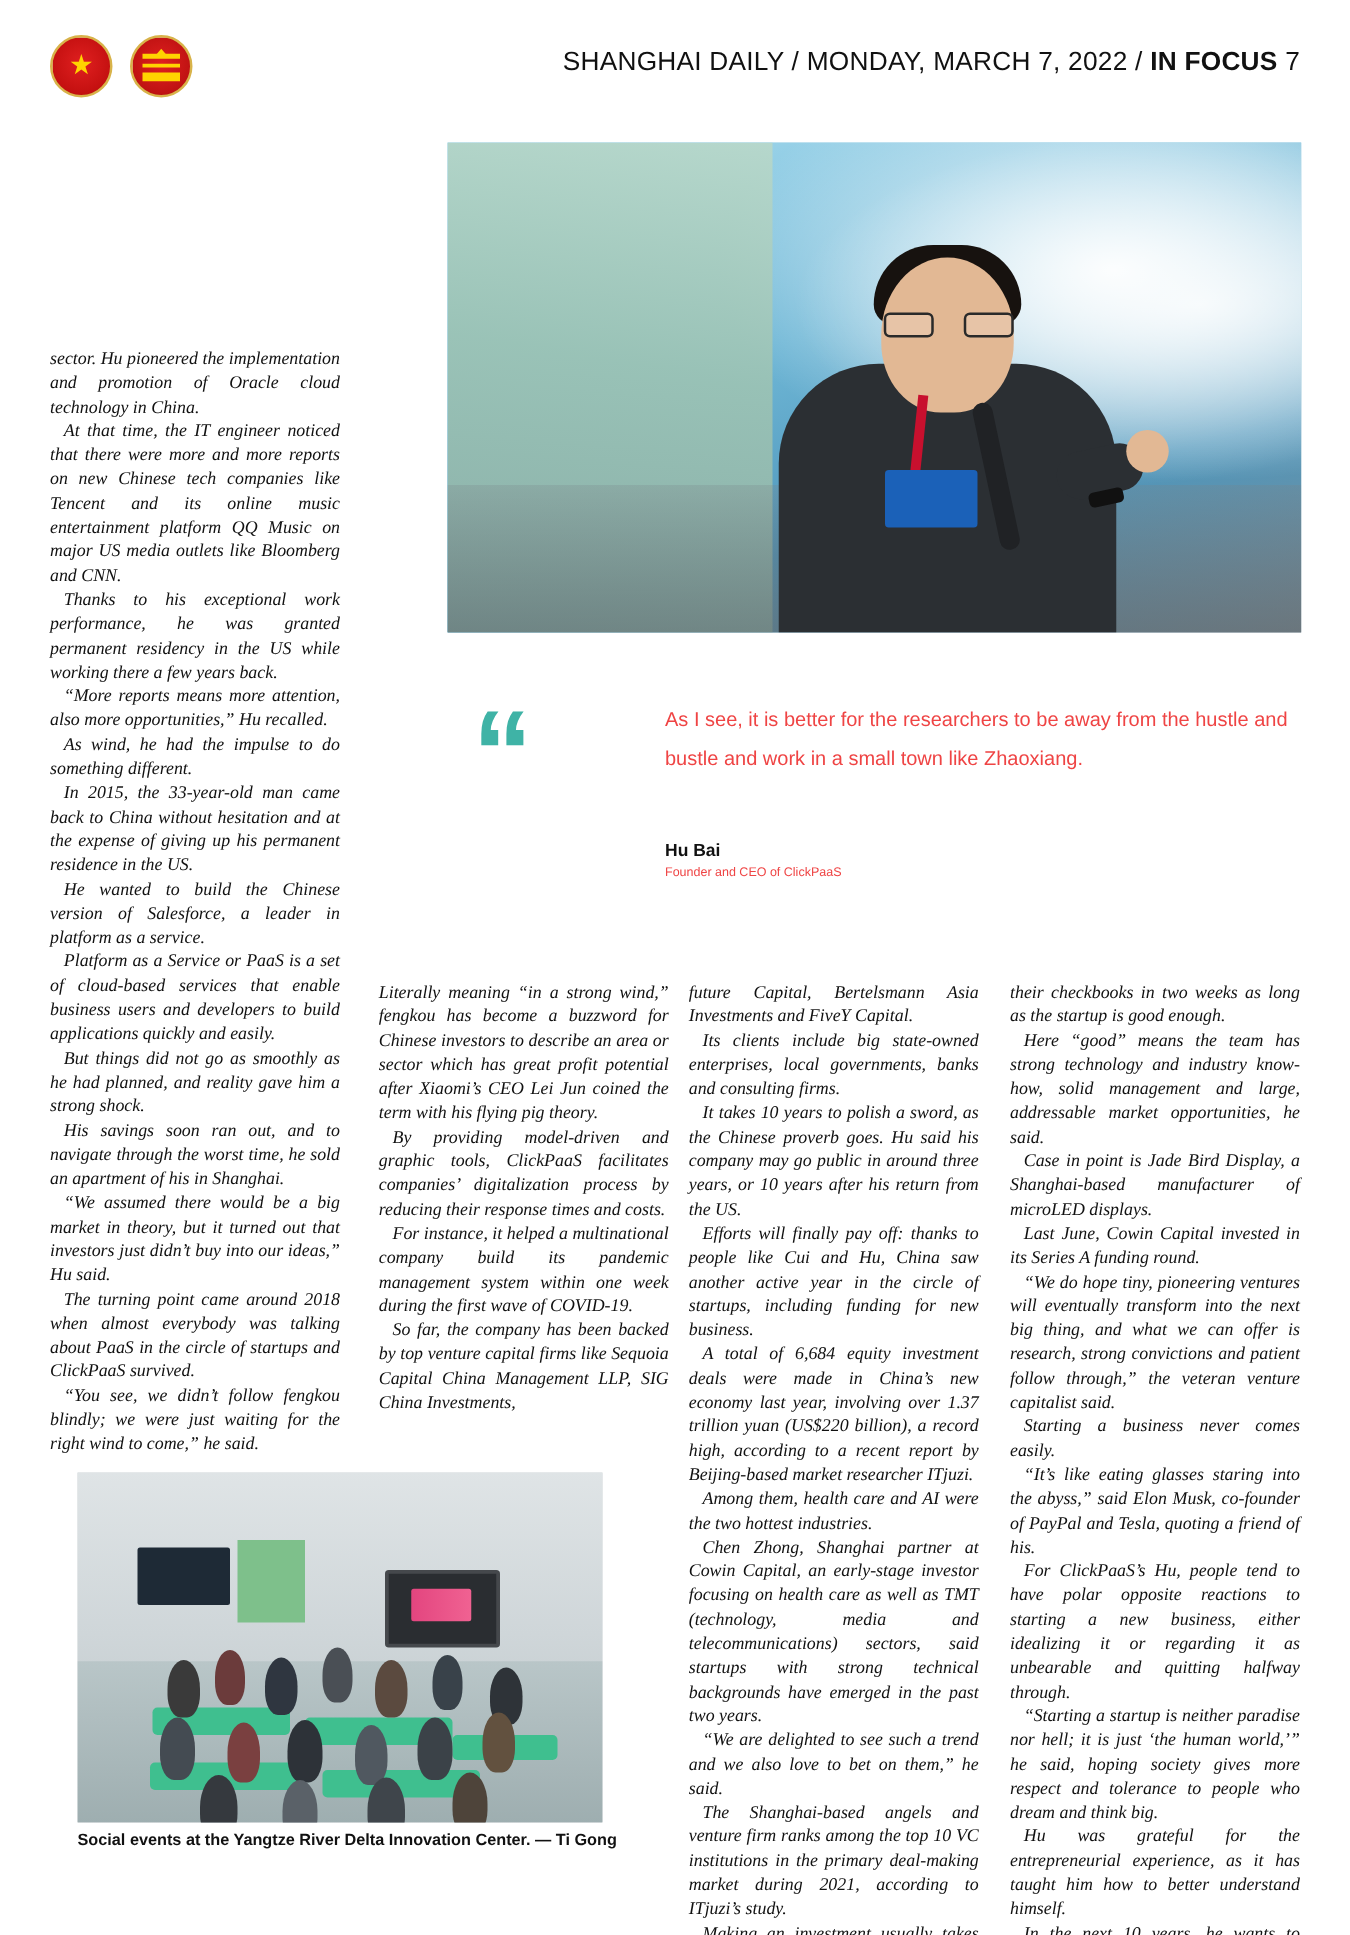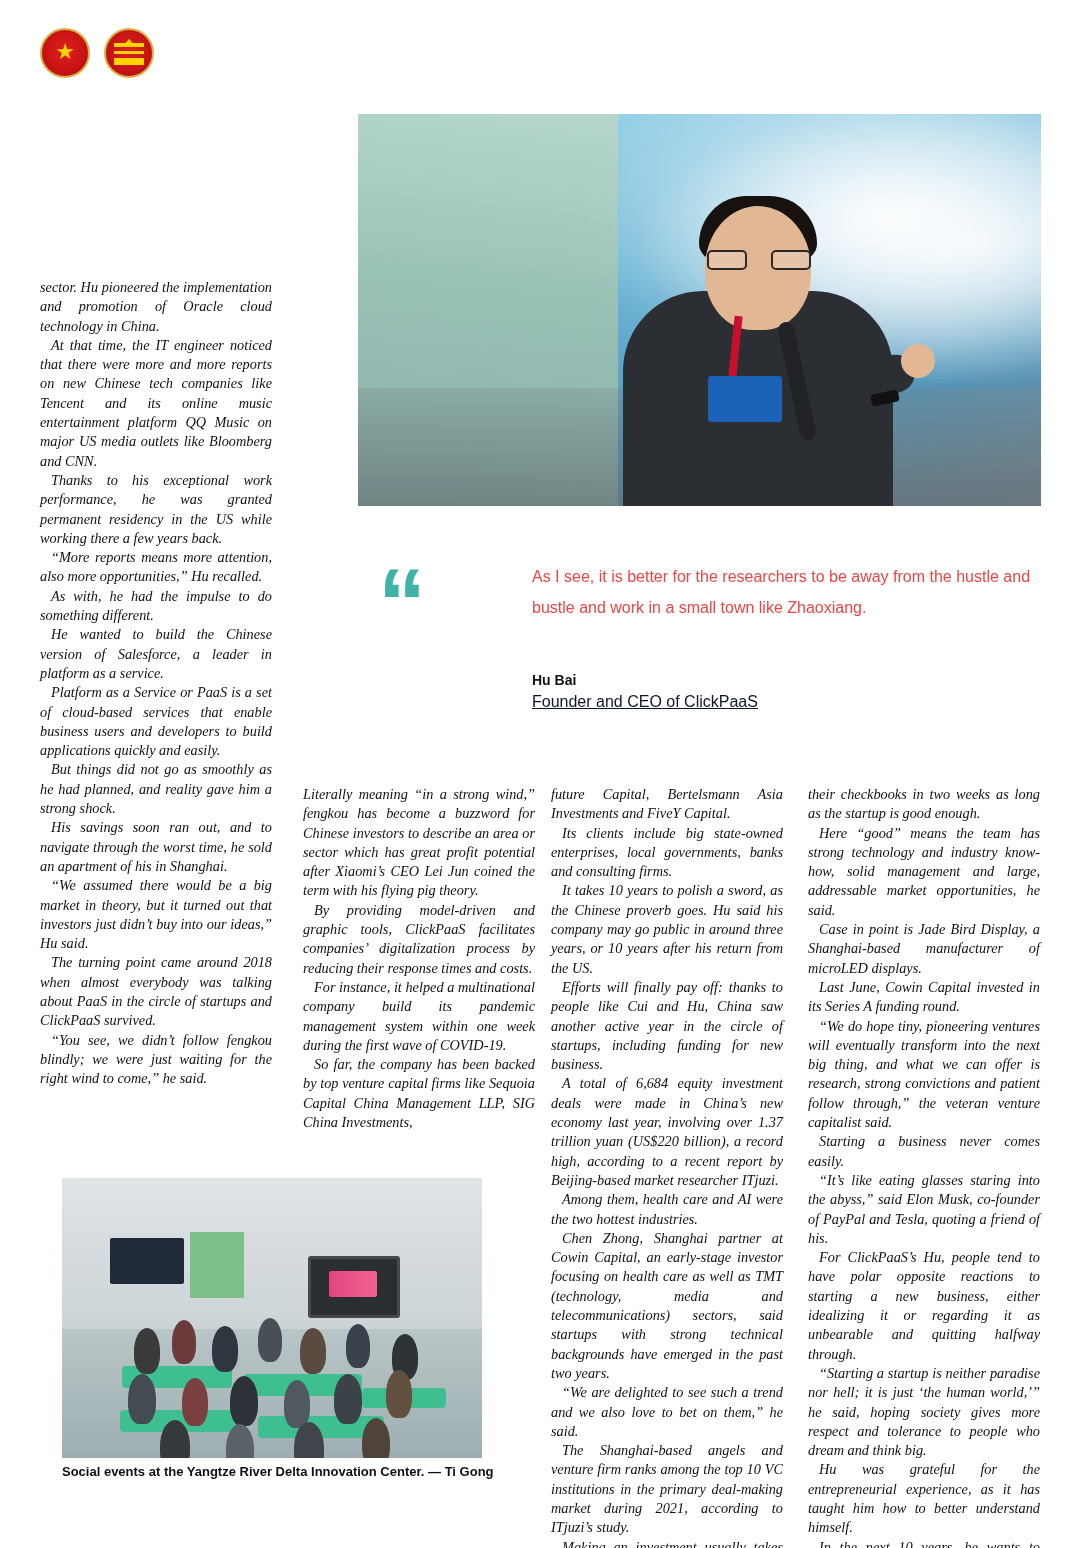--- a/index.html
+++ b/index.html
@@ -359,6 +359,9 @@
     <div class="emblems">
       <div class="emblem emblem-flag"></div>
       <div class="emblem emblem-cppcc"></div>
+    </div>
+    <div class="header-line">
+      <span>SHANGHAI DAILY</span><span> / </span><span>MONDAY, MARCH 7, 2022</span><span> / </span><span class="bold">IN FOCUS</span> <span>7</span>
     </div>
   </div>
 

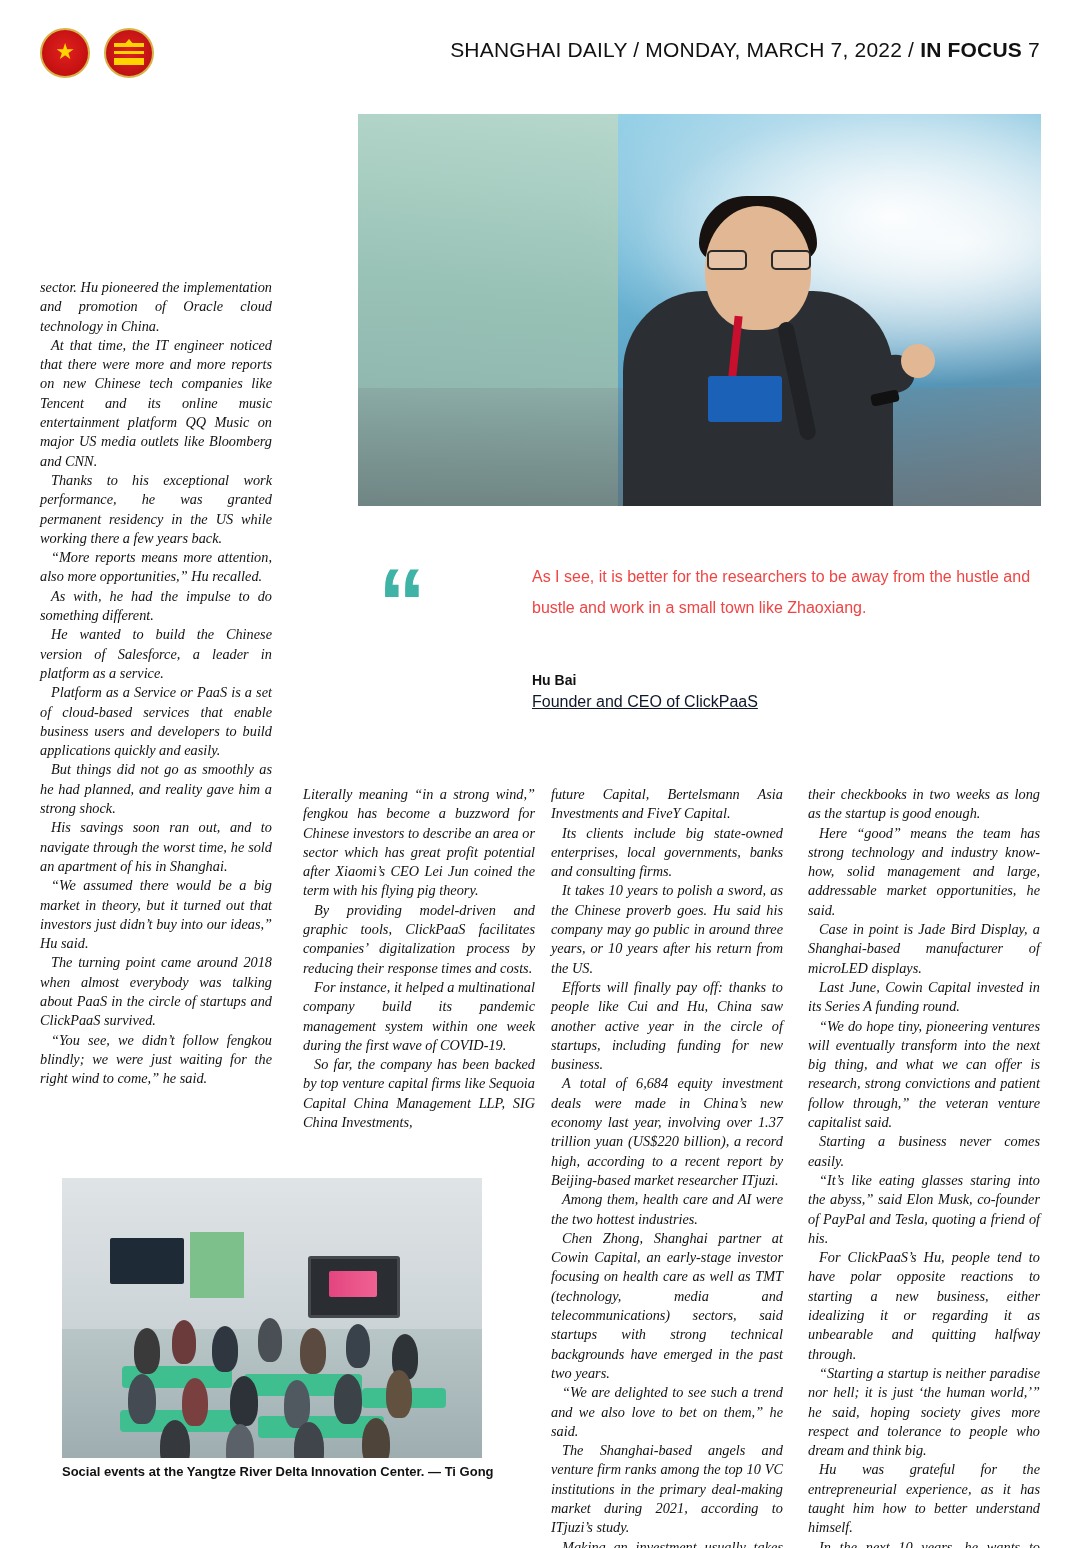--- a/index.html
+++ b/index.html
@@ -395,7 +395,7 @@
       <p>At that time, the IT engineer noticed that there were more and more reports on new Chinese tech companies like Tencent and its online music entertainment platform QQ Music on major US media outlets like Bloomberg and CNN.</p>
       <p>Thanks to his exceptional work performance, he was granted permanent residency in the US while working there a few years back.</p>
       <p>“More reports means more attention, also more opportunities,” Hu recalled.</p>
-      <p>As with, he had the impulse to do something different.</p>
+      <p>As wind, he had the impulse to do something different.</p>
       <p>He wanted to build the Chinese version of Salesforce, a leader in platform as a service.</p>
       <p>Platform as a Service or PaaS is a set of cloud-based services that enable business users and developers to build applications quickly and easily.</p>
       <p>But things did not go as smoothly as he had planned, and reality gave him a strong shock.</p>

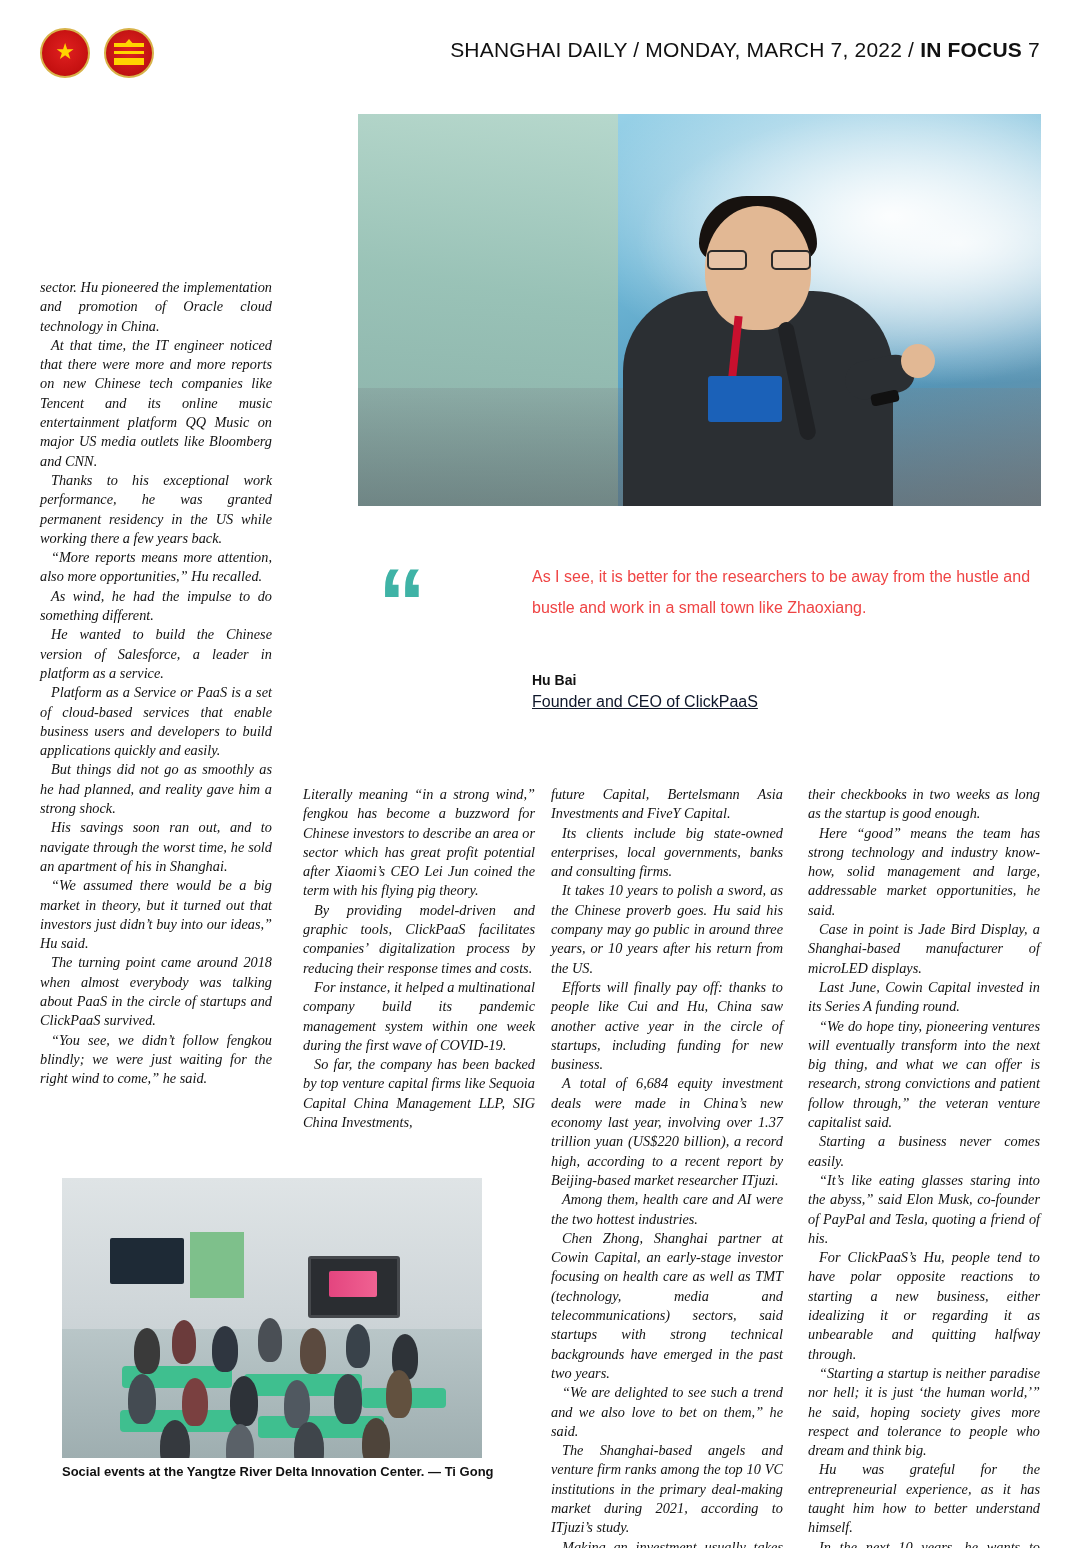--- a/index.html
+++ b/index.html
@@ -396,6 +396,7 @@
       <p>Thanks to his exceptional work performance, he was granted permanent residency in the US while working there a few years back.</p>
       <p>“More reports means more attention, also more opportunities,” Hu recalled.</p>
       <p>As wind, he had the impulse to do something different.</p>
+      <p>In 2015, the 33-year-old man came back to China without hesitation and at the expense of giving up his permanent residence in the US.</p>
       <p>He wanted to build the Chinese version of Salesforce, a leader in platform as a service.</p>
       <p>Platform as a Service or PaaS is a set of cloud-based services that enable business users and developers to build applications quickly and easily.</p>
       <p>But things did not go as smoothly as he had planned, and reality gave him a strong shock.</p>

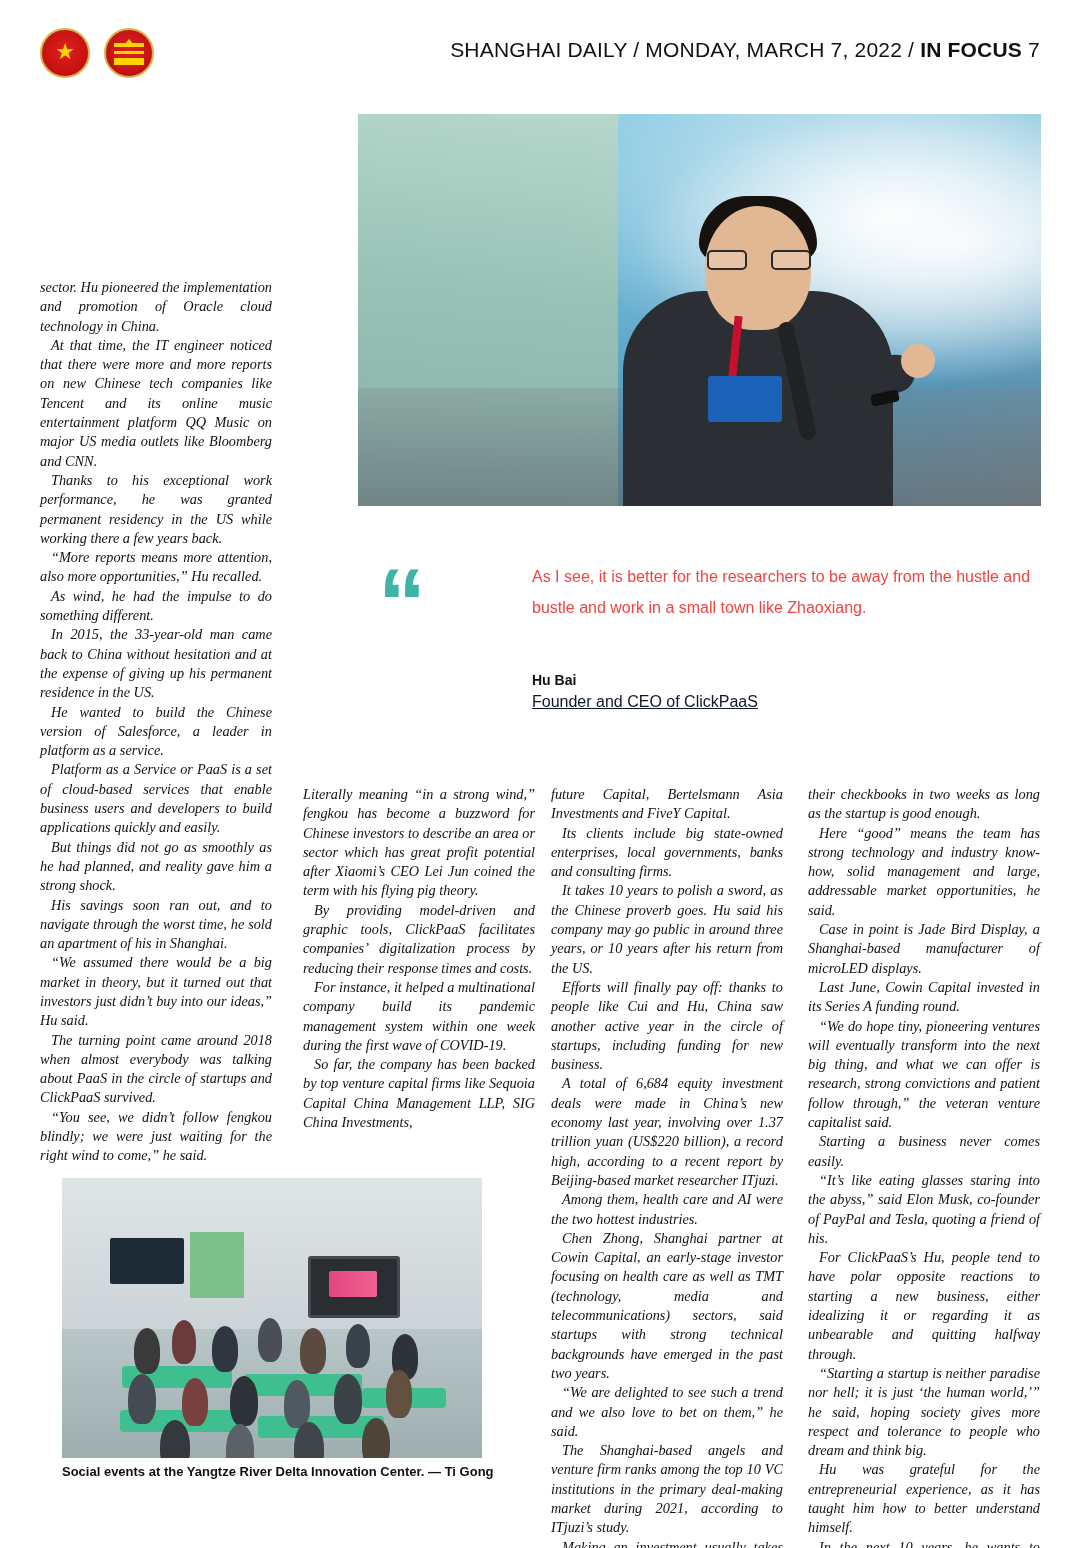--- a/index.html
+++ b/index.html
@@ -245,9 +245,8 @@
     position: absolute;
     left: 174px; top: 148px;
     font-family: "Liberation Sans", sans-serif;
-    font-size: 16px;
-    color: #0f172a;
-    text-decoration: underline;
+    font-size: 10px;
+    color: #ef4444;
   }
 
   

